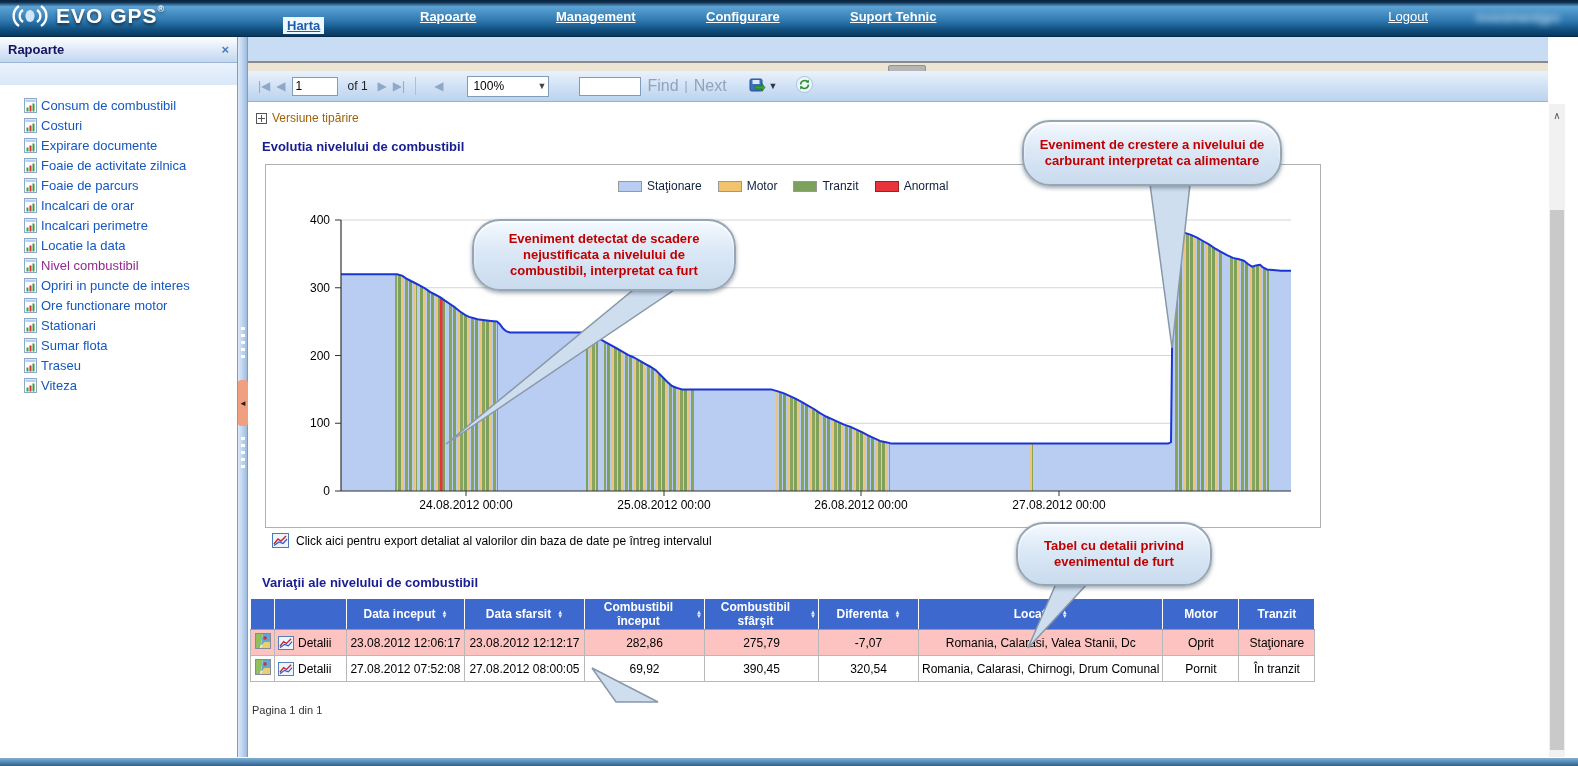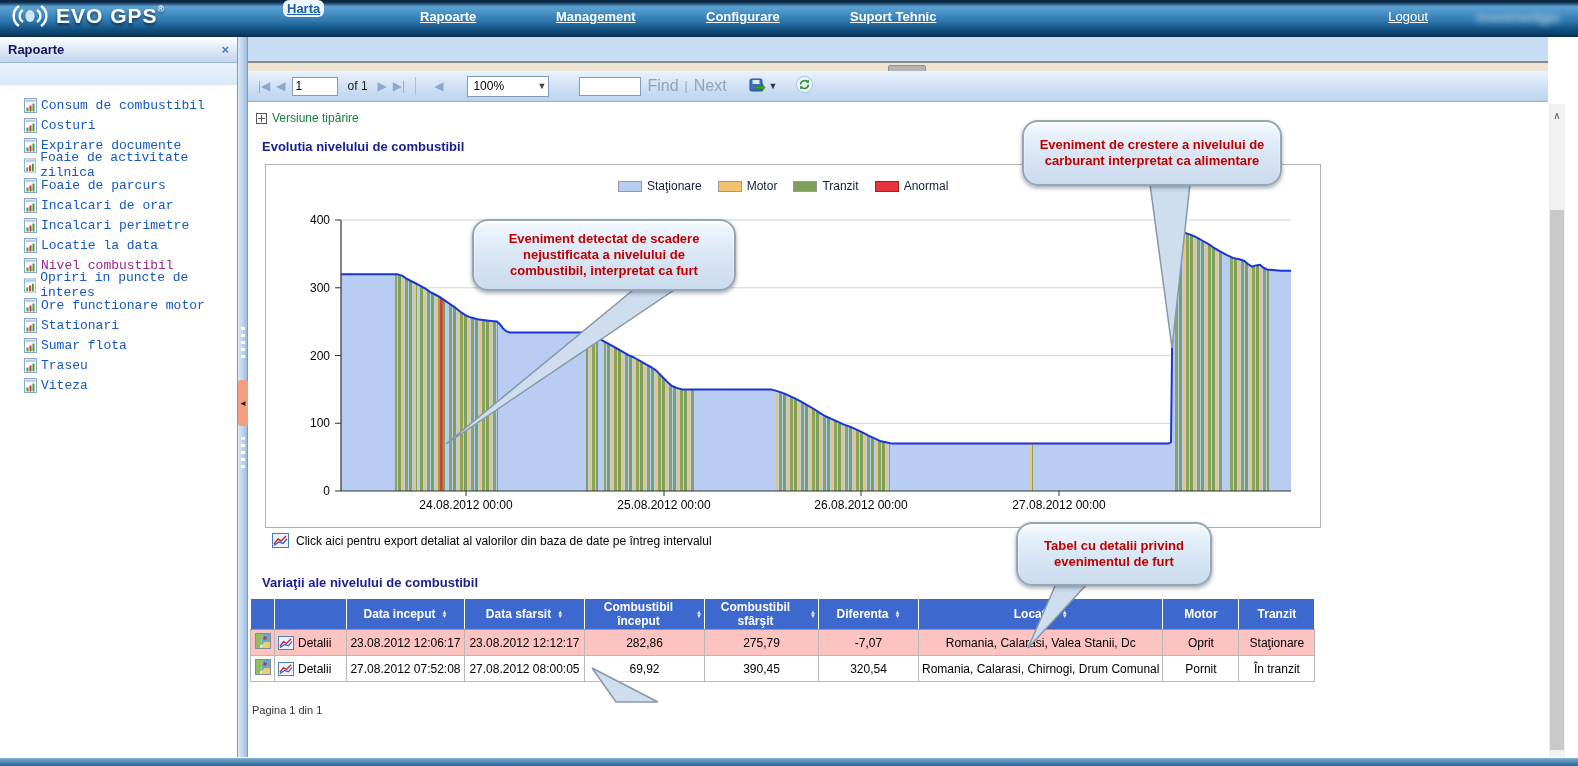--- a/index.html
+++ b/index.html
@@ -16,7 +16,7 @@
   #logo sup{font-size:9px;vertical-align:top;color:#fff;}
   .navlink{position:absolute;top:9px;color:#fff;font-weight:bold;font-size:13px;
     text-decoration:underline;cursor:pointer;white-space:nowrap;}
-  .navlink.active{background:#eef6ff;color:#1b5fa8;padding:1px 4px;border-radius:6px;top:0;}
+  .navlink.active{background:#eef6ff;color:#1b5fa8;padding:1px 4px;border-radius:0;top:17px;}
   #logout{position:absolute;top:9px;right:150px;color:#fff;font-size:13px;text-decoration:underline;cursor:pointer;}
   #username{position:absolute;top:10px;right:18px;color:#d7e7f6;font-size:13px;filter:blur(3px);}
 

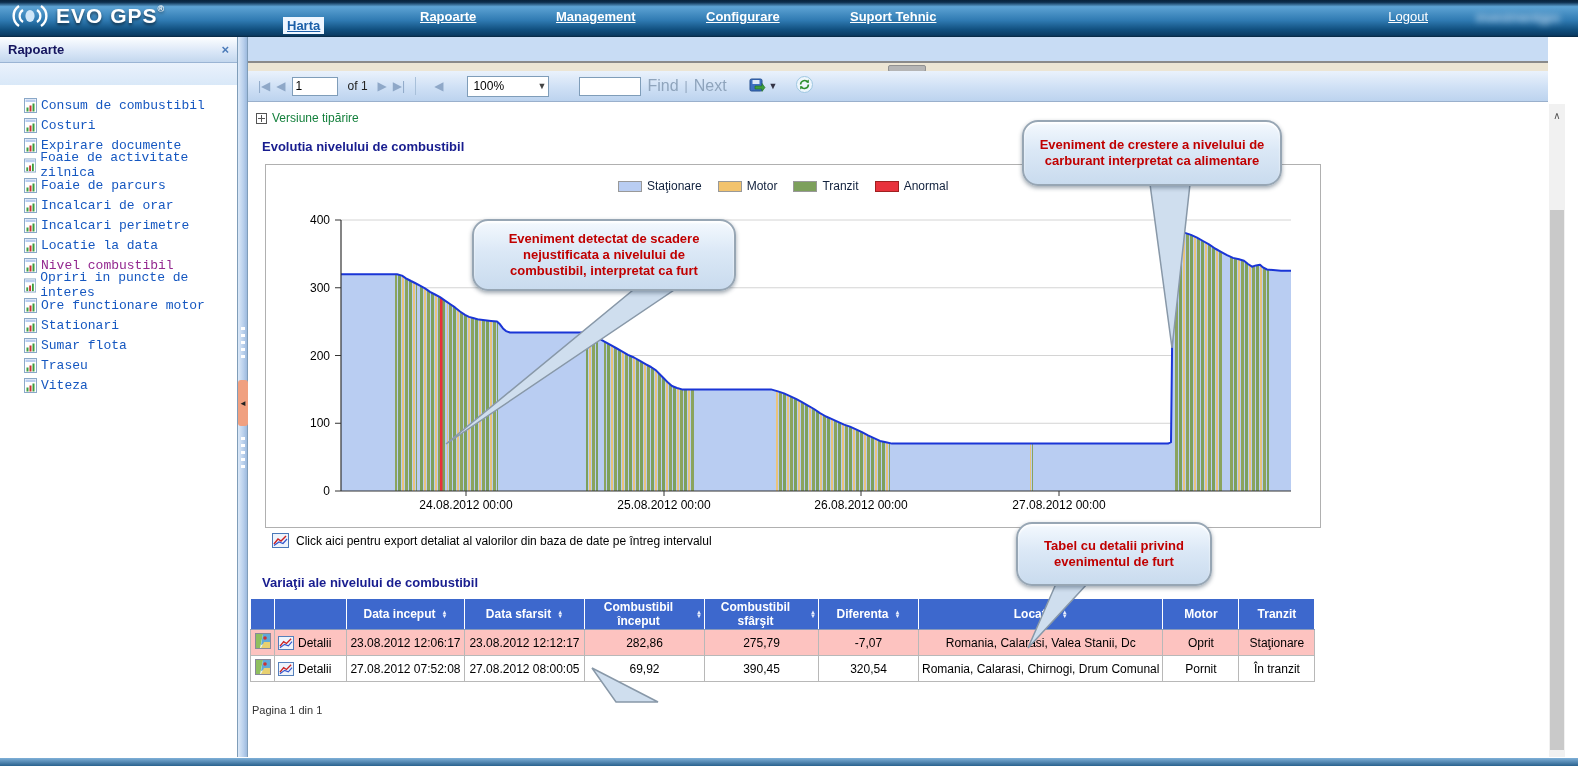--- a/index.html
+++ b/index.html
@@ -30,7 +30,7 @@
   #sidebar-close{color:#4a7ab8;font-weight:bold;font-size:13px;cursor:pointer;}
   #sidebar-subband{height:22px;background:linear-gradient(#eaf2fc,#d9e8f8);}
   #sidebar-list{padding:10px 0 0 24px;}
-  .side-item{display:flex;align-items:center;gap:4px;height:20px;cursor:pointer;font-family:Liberation Mono, monospace;}
+  .side-item{display:flex;align-items:center;gap:4px;height:20px;cursor:pointer;}
   .side-item .lbl{color:#1557c0;font-size:13px;}
   .side-item.visited .lbl{color:#93278f;}
 

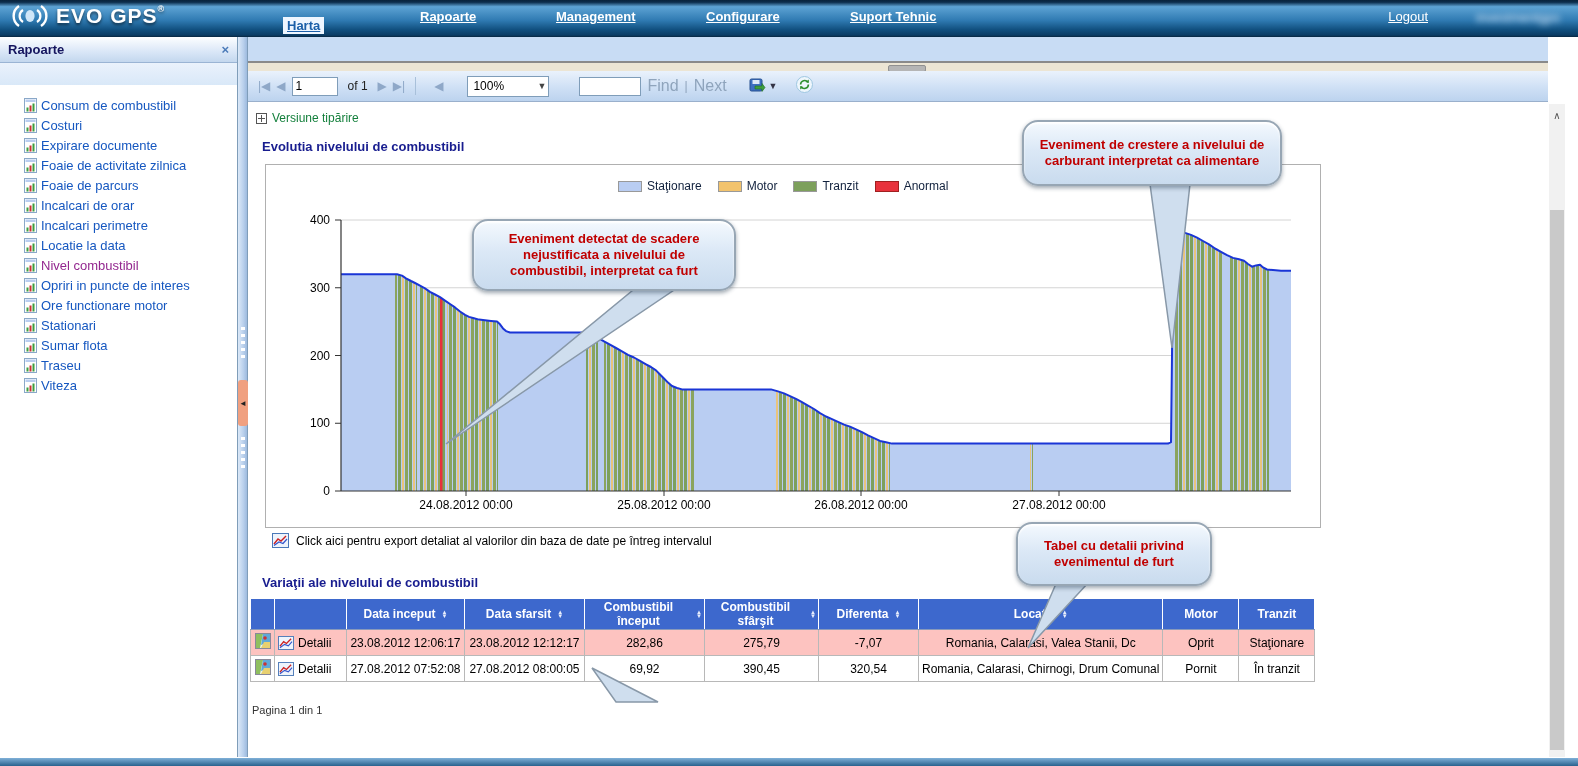--- a/index.html
+++ b/index.html
@@ -67,7 +67,7 @@
   #refresh-btn{margin-left:12px;cursor:pointer;}
 
   #print-version{position:absolute;left:8px;top:74px;display:flex;align-items:center;gap:5px;
-    color:#15803d;font-size:12px;cursor:pointer;}
+    color:#a16207;font-size:12px;cursor:pointer;}
   #pv-icon{width:11px;height:11px;border:1px solid #555;position:relative;background:#fff;}
   #pv-icon:before{content:"";position:absolute;left:1px;top:4px;width:7px;height:1px;background:#555;}
   #pv-icon:after{content:"";position:absolute;left:4px;top:1px;width:1px;height:7px;background:#555;}

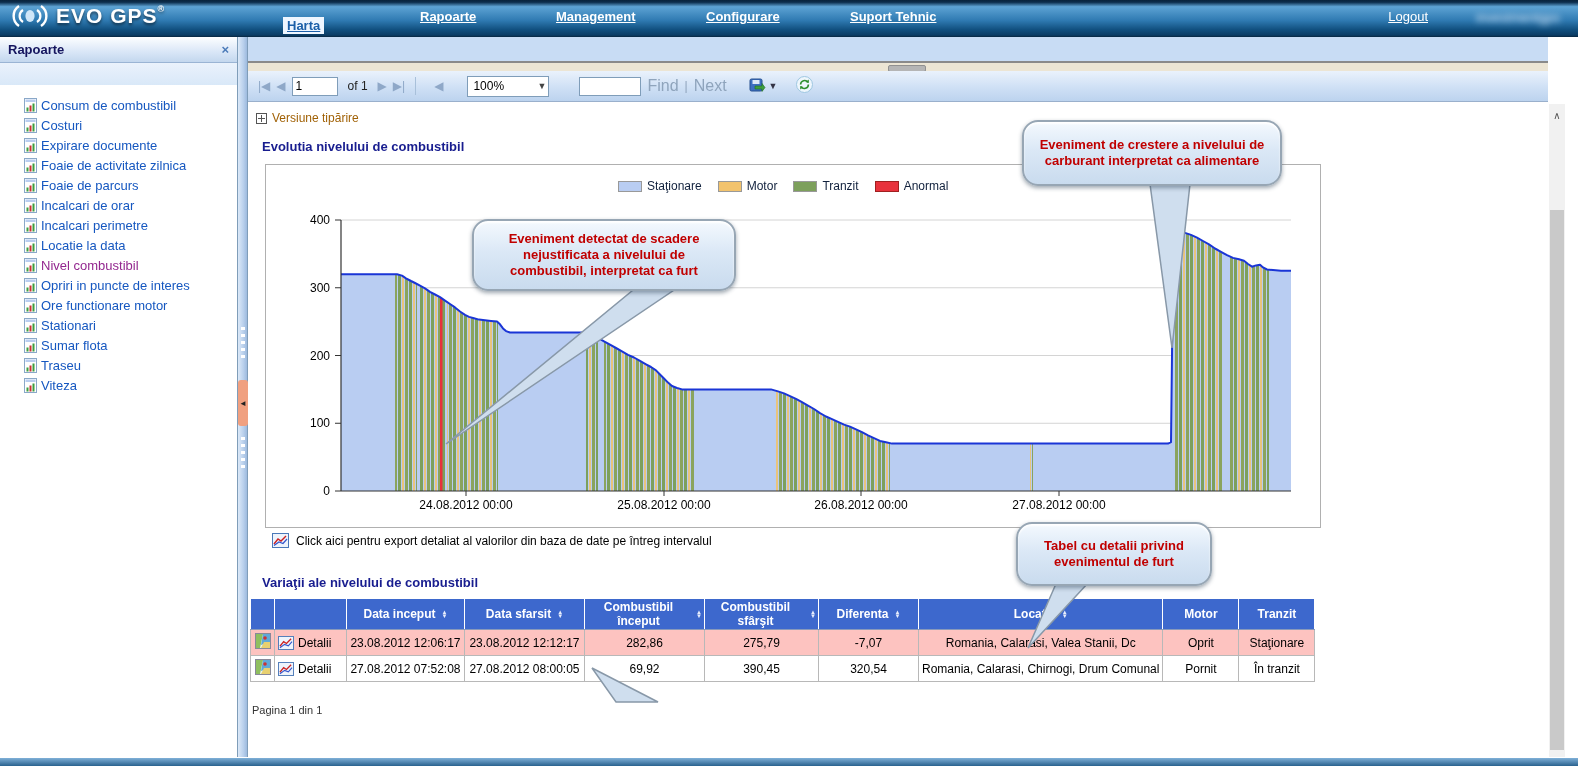--- a/index.html
+++ b/index.html
@@ -109,7 +109,7 @@
     background:linear-gradient(#7fb0d8,#2a628e);border-top:1px solid #fff;}
 
   
-  .callout{position:absolute;z-index:50;border:2px solid #97a6b4;border-radius:16px;
+  .callout{position:absolute;z-index:50;border:2px solid #97a6b4;border-radius:28px;
     background:linear-gradient(#f4f9fe,#dbe8f6 45%,#c9dbee);
     box-shadow:0 2px 4px rgba(40,60,80,.45), inset 0 2px 2px #fff;
     display:flex;align-items:center;justify-content:center;text-align:center;

